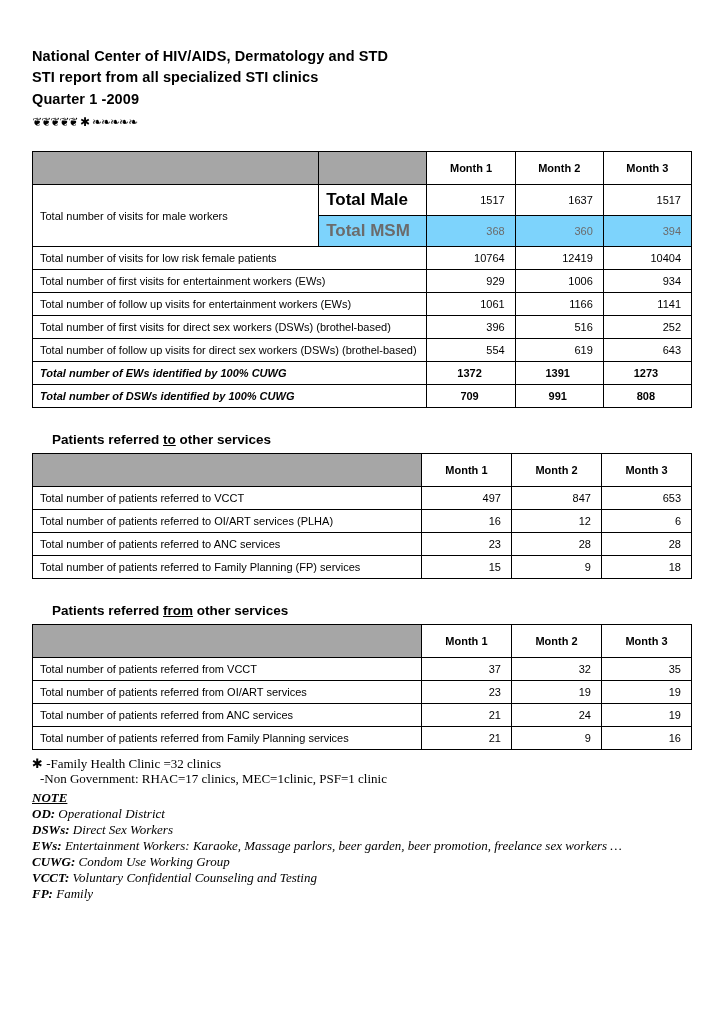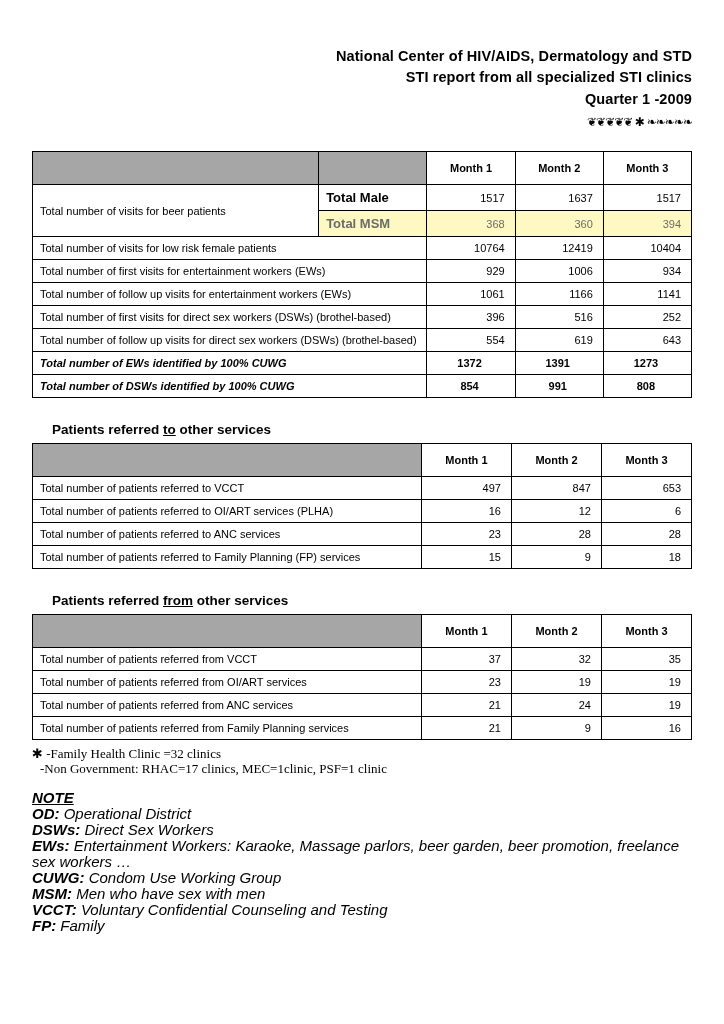--- a/index.html
+++ b/index.html
@@ -21,7 +21,7 @@
     padding: 46px 32px 10px 32px;
   }
   .title-block {
-    text-align: right;
+    text-align: left;
     margin-bottom: 6px;
   }
   .title-line {

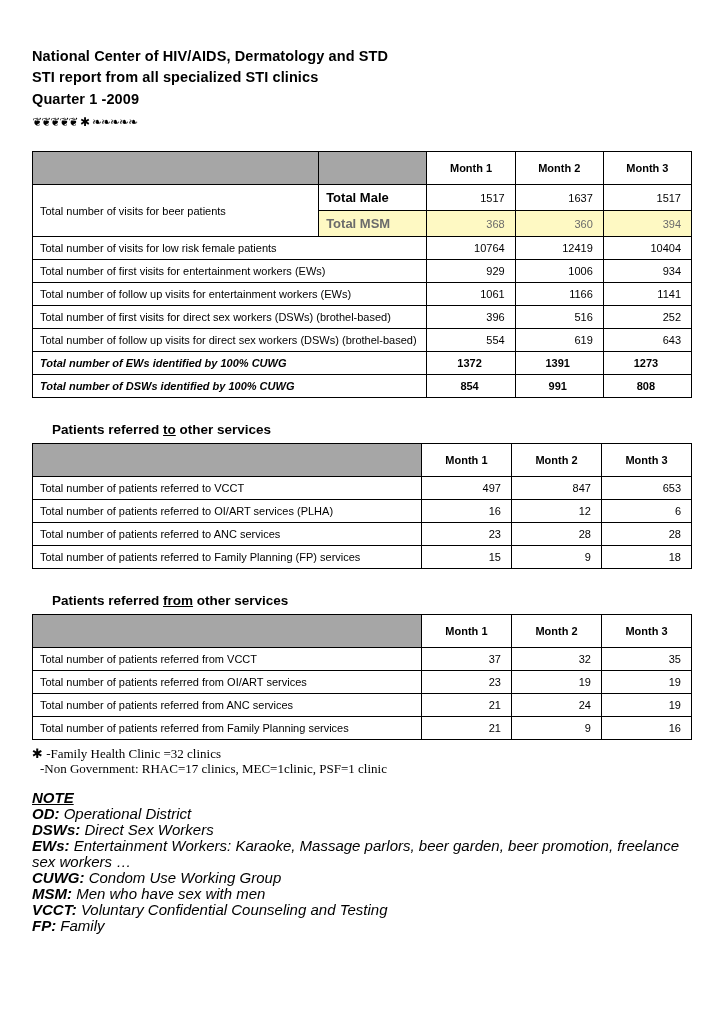--- a/index.html
+++ b/index.html
@@ -75,7 +75,7 @@
   .sub-label {
     text-align: left;
     font-weight: bold;
-    font-size: 13px;
+    font-size: 17px;
   }
   .msm-row td {
     background: #fef9c3;

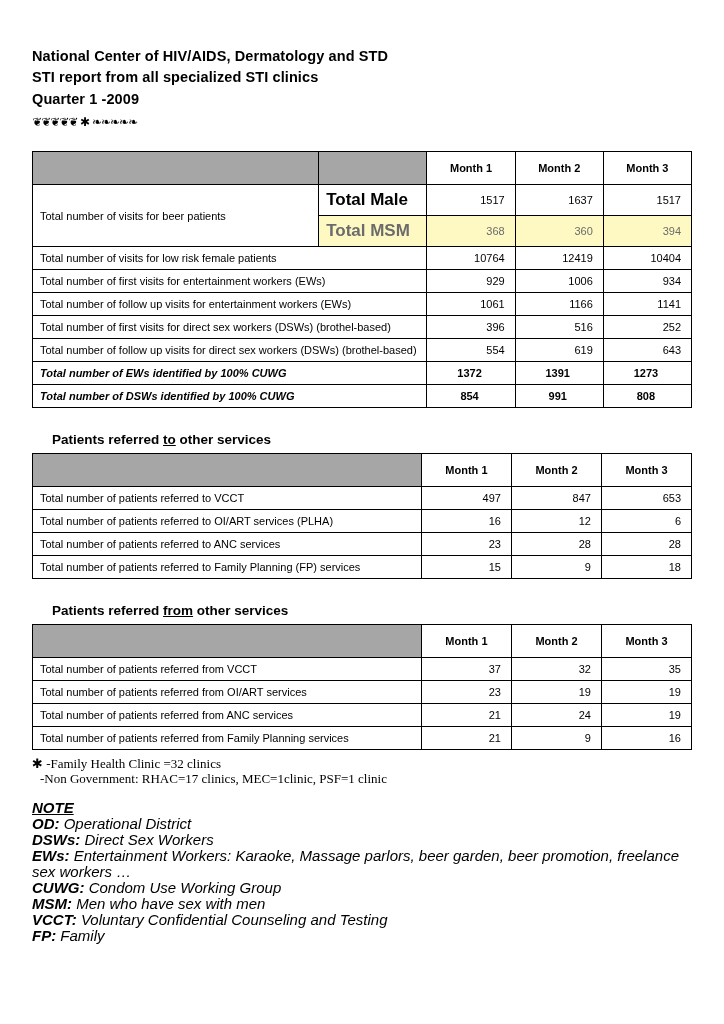--- a/index.html
+++ b/index.html
@@ -157,7 +157,7 @@
       </tr>
 
       <tr>
-        <td class="label" rowspan="2">Total number of visits for beer patients</td>
+        <td class="label" rowspan="2">Total number of visits for male workers</td>
         <td class="sub-label">Total Male</td>
         <td class="num">1517</td>
         <td class="num">1637</td>

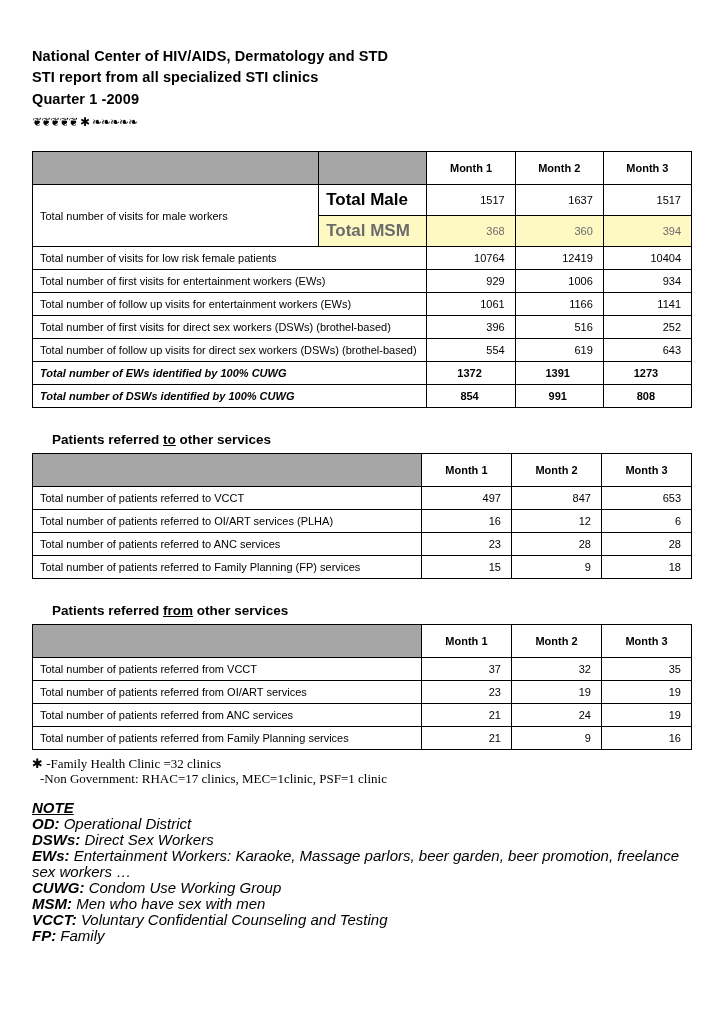--- a/index.html
+++ b/index.html
@@ -78,7 +78,7 @@
     font-size: 17px;
   }
   .msm-row td {
-    background: #fef9c3;
+    background: #7dd3fc;
     color: #6b6b6b;
   }
   .bold-italic {

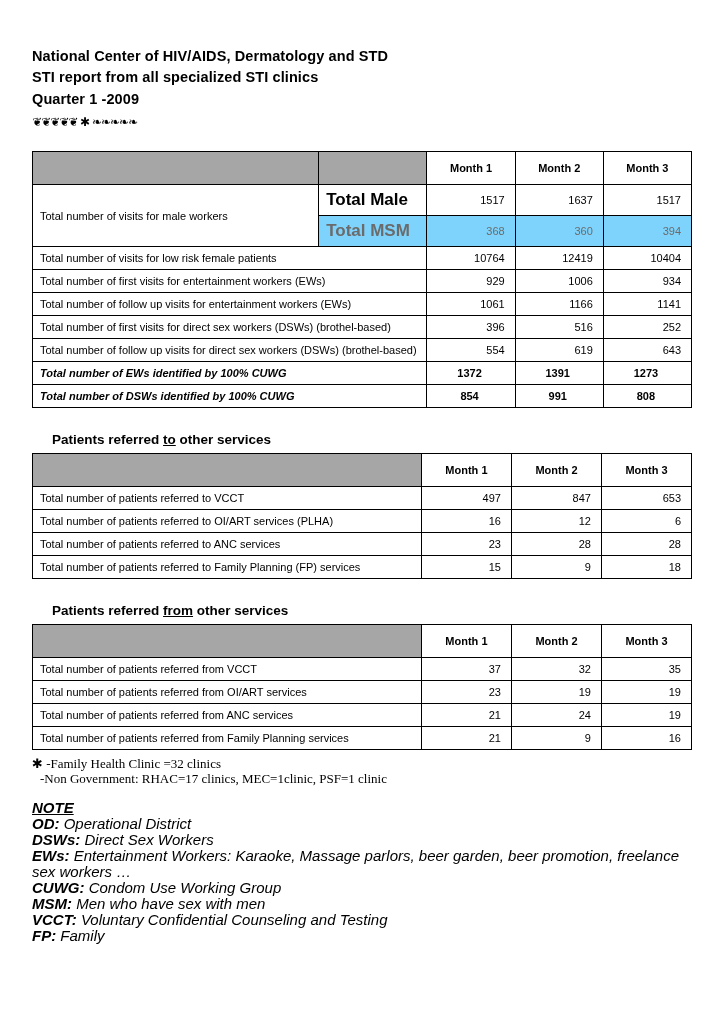--- a/index.html
+++ b/index.html
@@ -215,7 +215,7 @@
 
       <tr>
         <td class="label bold-italic" colspan="2">Total number of DSWs identified by 100% CUWG</td>
-        <td class="bold-num">854</td>
+        <td class="bold-num">709</td>
         <td class="bold-num">991</td>
         <td class="bold-num">808</td>
       </tr>

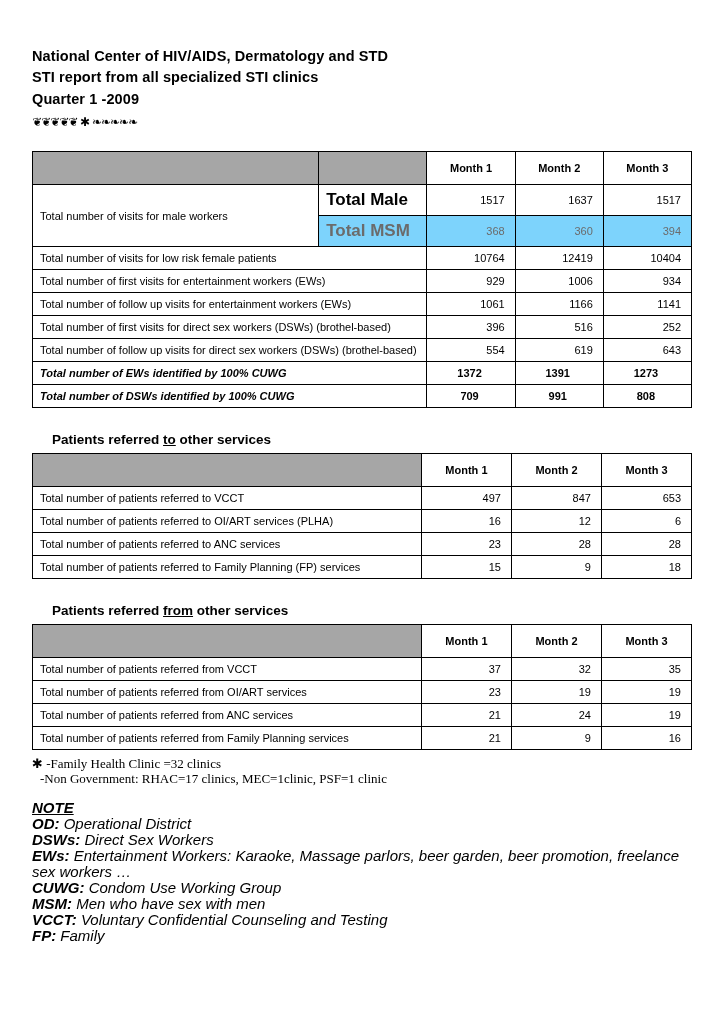--- a/index.html
+++ b/index.html
@@ -113,9 +113,9 @@
     font-family: "DejaVu Sans", sans-serif;
   }
   .note-block {
-    margin-top: 14px;
-    font-family: Liberation Sans, sans-serif;
-    font-size: 15px;
+    margin-top: 4px;
+    font-family: Liberation Serif, serif;
+    font-size: 13px;
     line-height: 16px;
   }
   .note-title {

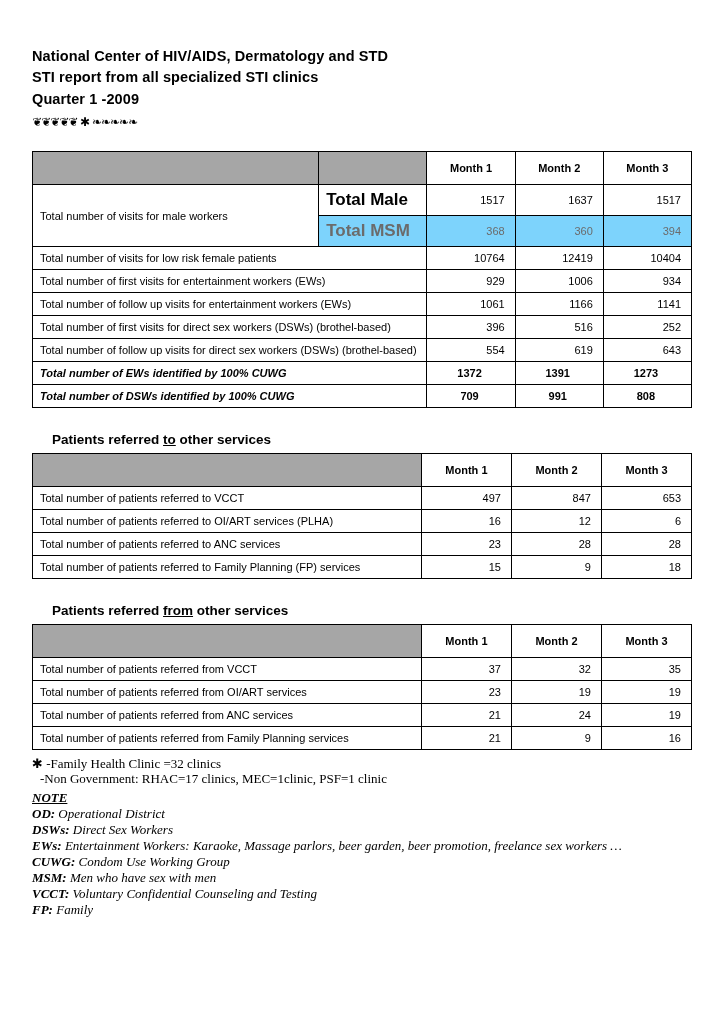--- a/index.html
+++ b/index.html
@@ -307,7 +307,6 @@
     <div class="note-line"><b>DSWs:</b><span> Direct Sex Workers</span></div>
     <div class="note-line"><b>EWs:</b><span> Entertainment Workers: Karaoke, Massage parlors, beer garden, beer promotion, freelance sex workers …</span></div>
     <div class="note-line"><b>CUWG:</b><span> Condom Use Working Group</span></div>
-    <div class="note-line"><b>MSM:</b><span> Men who have sex with men</span></div>
     <div class="note-line"><b>VCCT:</b><span> Voluntary Confidential Counseling and Testing</span></div>
     <div class="note-line"><b>FP:</b><span> Family</span></div>
   </div>

